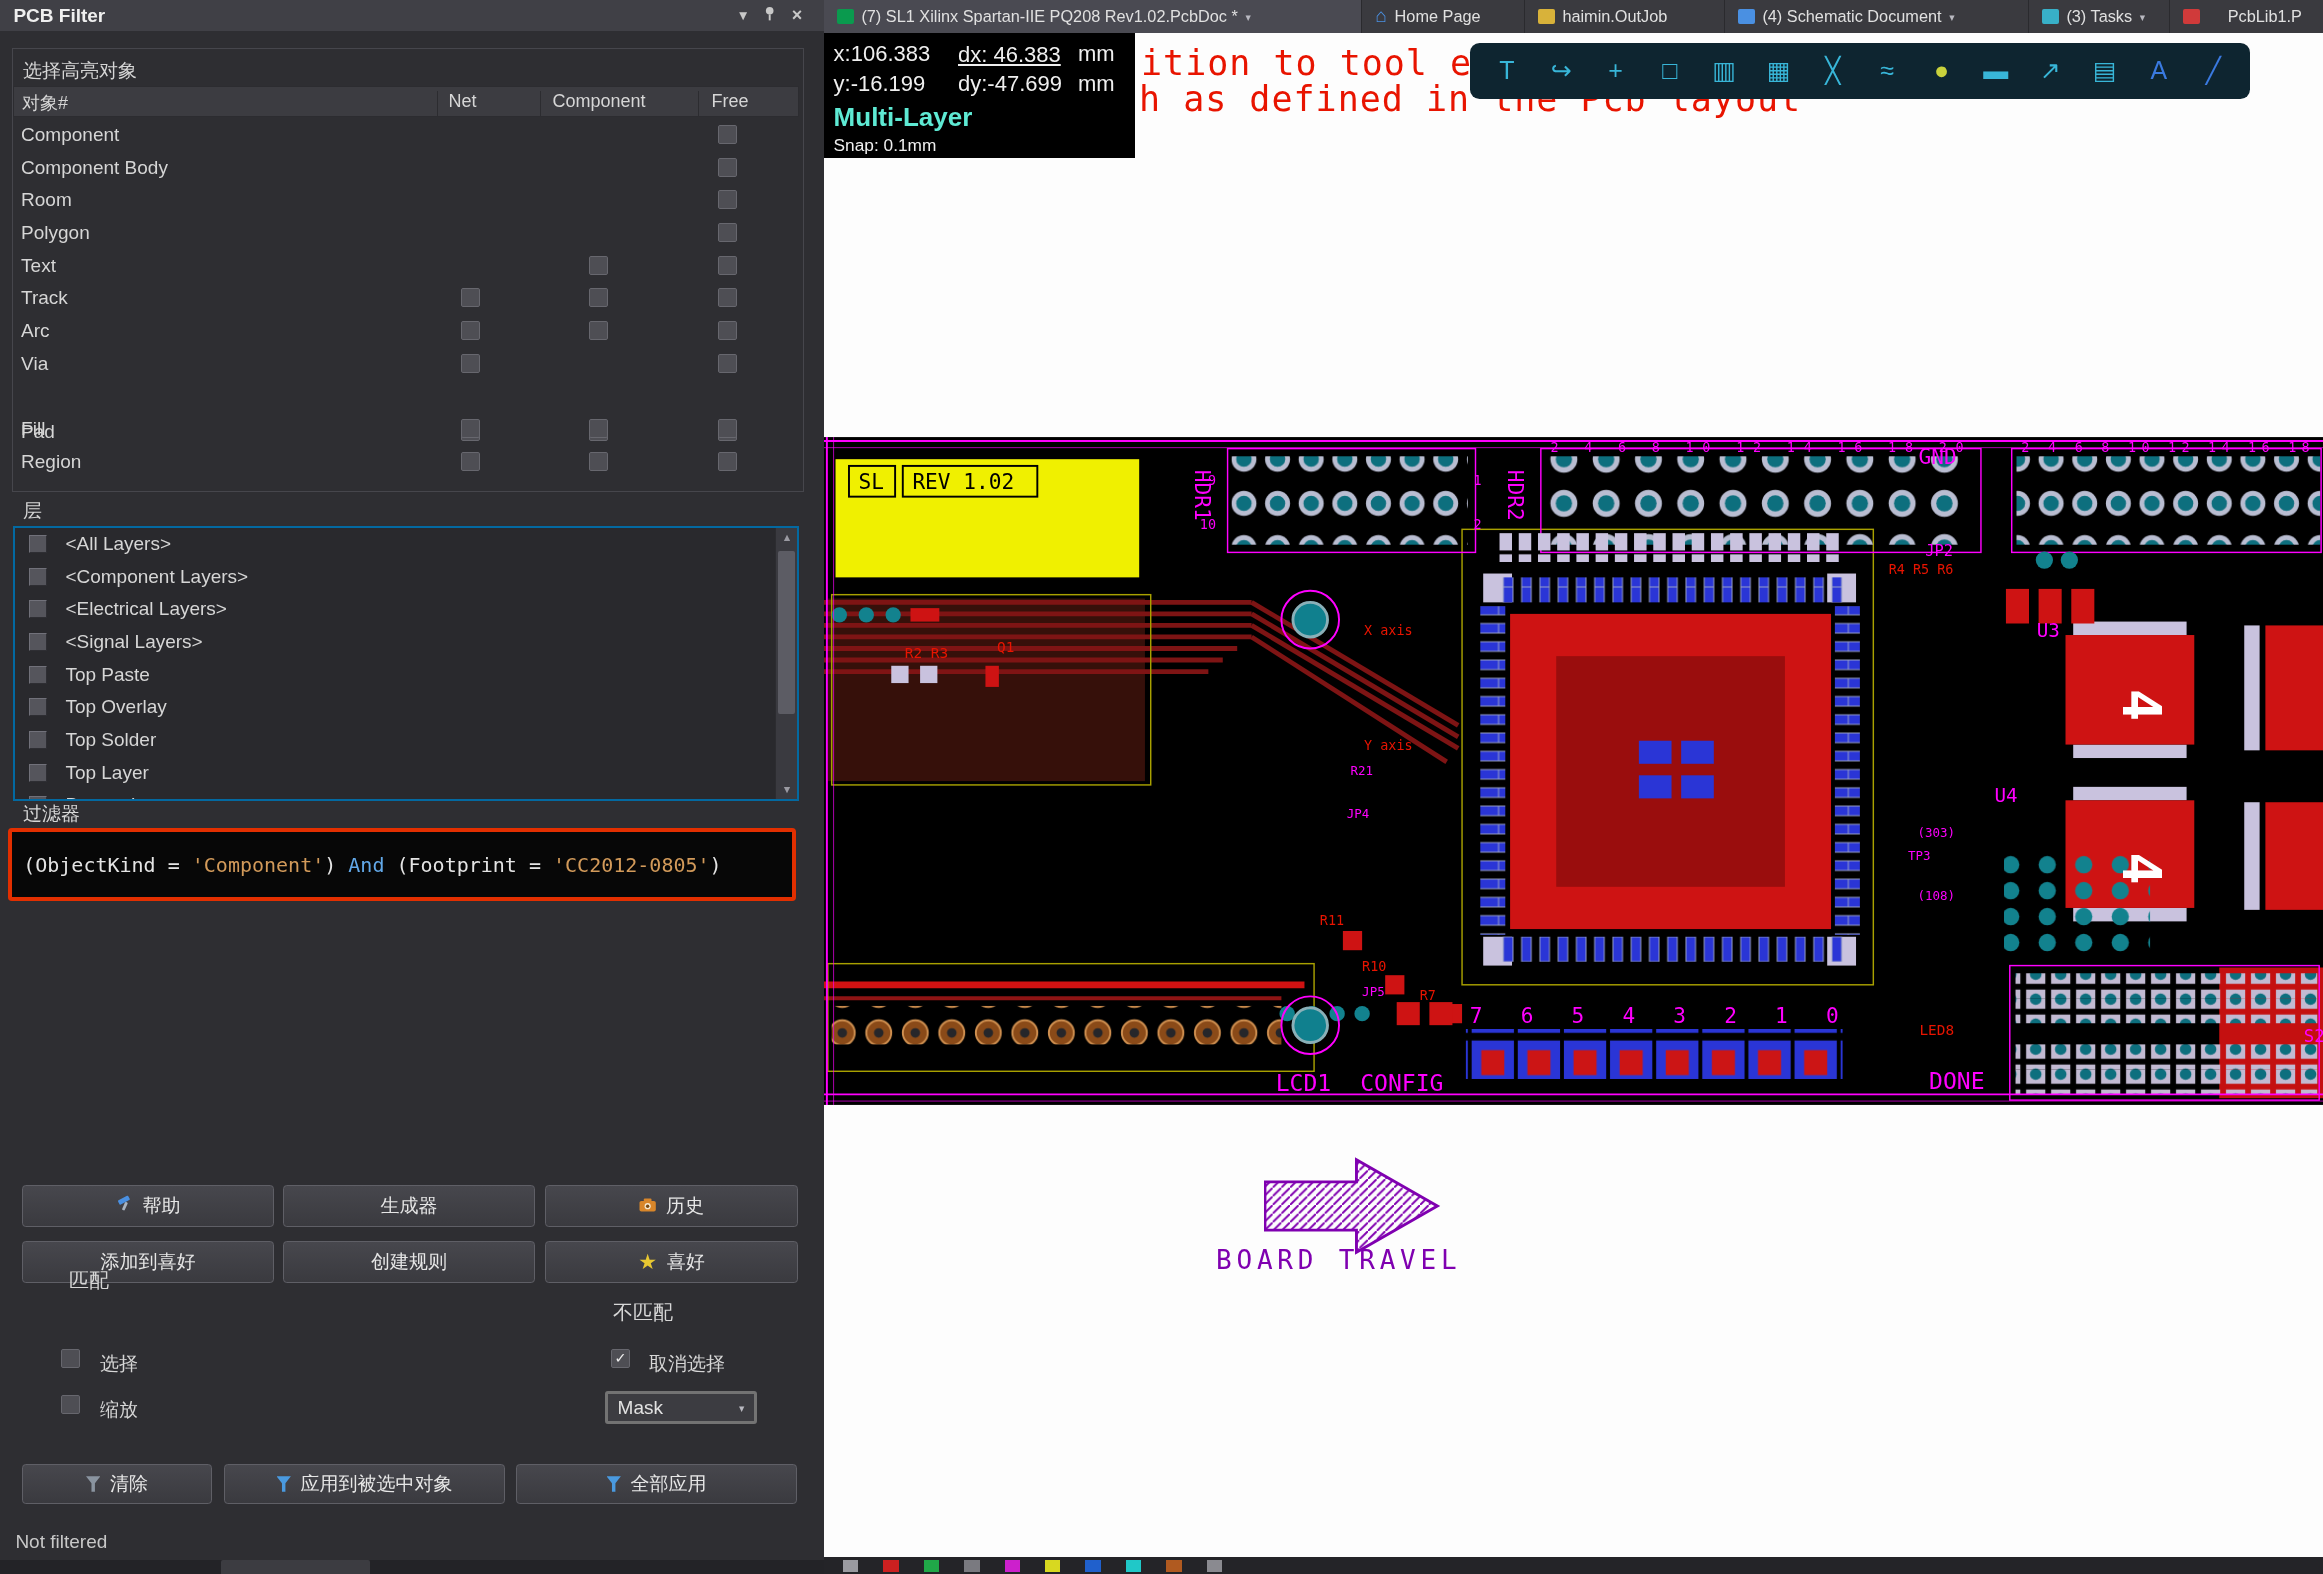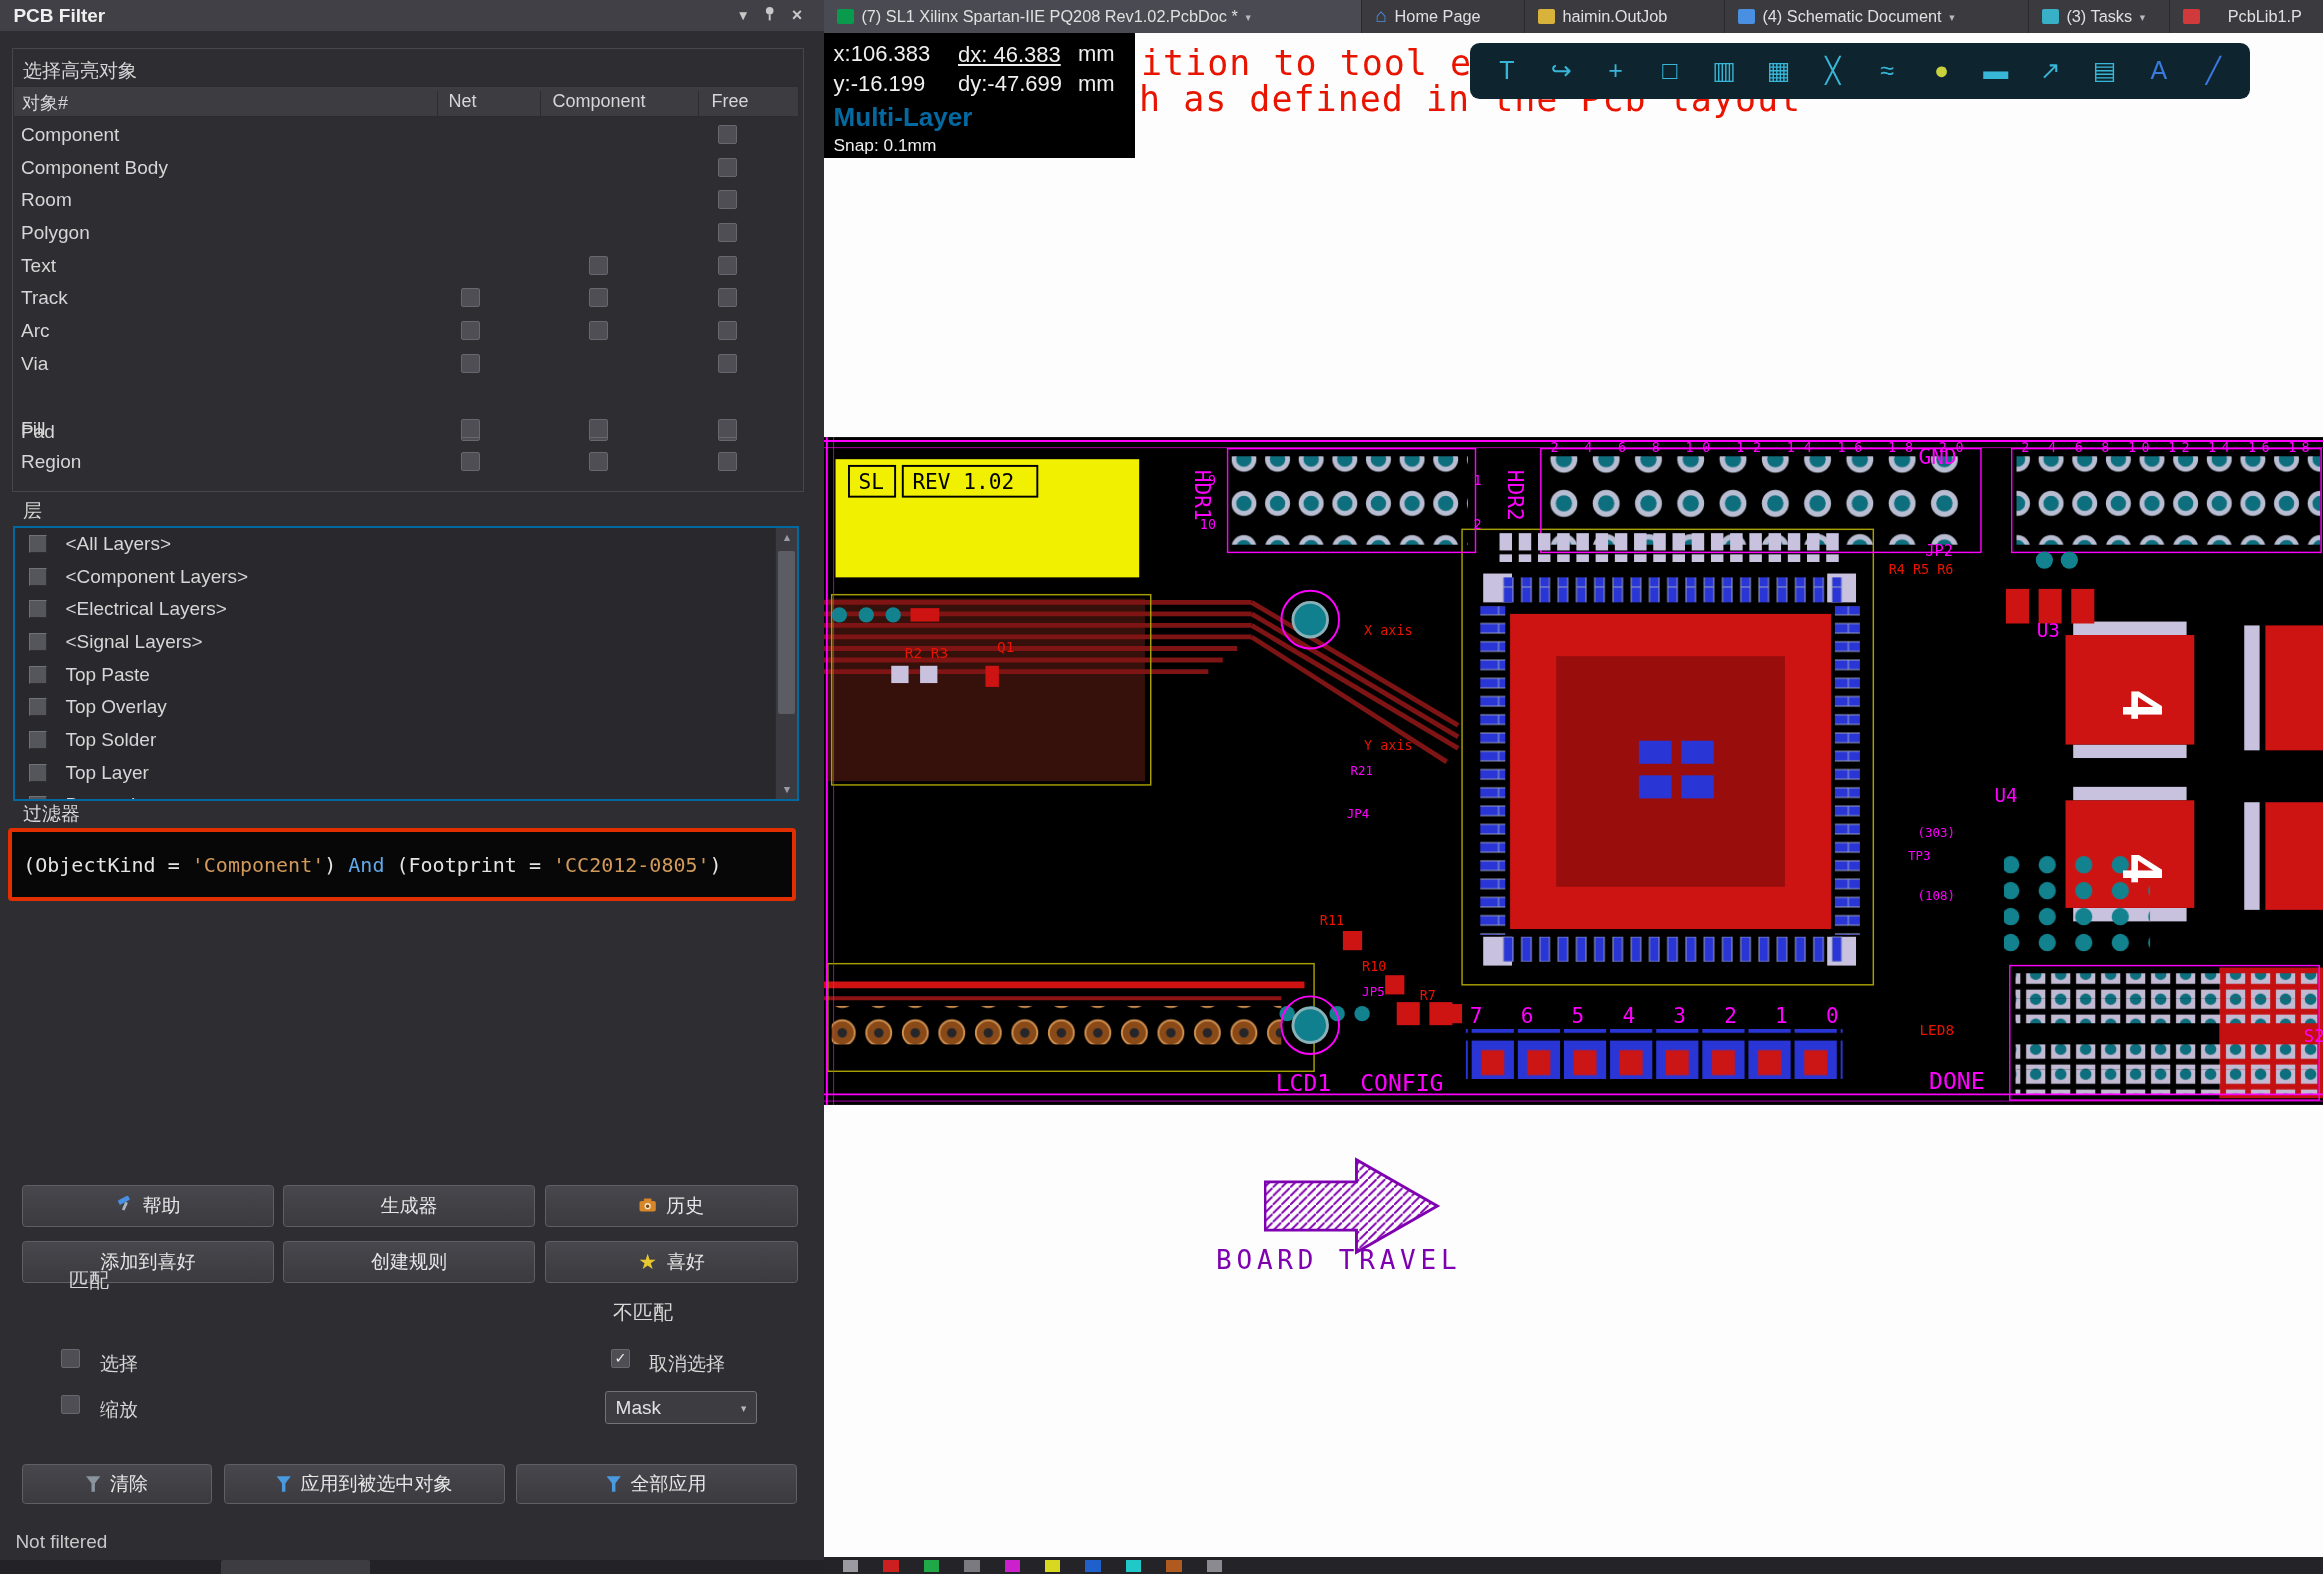--- a/index.html
+++ b/index.html
@@ -51,7 +51,7 @@
   .editor{position:absolute;left:824px;top:33px;width:1500px;height:1542px;background:#fdfdfd;overflow:hidden;}
   .hud{position:absolute;left:0;top:0;width:311px;height:125px;background:#000;color:#efefef;font-size:22px;z-index:3;}
   .hud span{position:absolute;white-space:nowrap;}
-  .hud .ml{font-weight:bold;color:#0369a1;font-size:26px;}
+  .hud .ml{font-weight:bold;color:#5eead4;font-size:26px;}
   .hud .snap{font-size:17.3px;}
   .redtxt{position:absolute;font-family:"DejaVu Sans Mono",monospace;font-size:35px;color:#e81400;white-space:nowrap;letter-spacing:1px;z-index:1;}
   .tbar{position:absolute;left:646px;top:9.6px;width:780px;height:56px;background:#0e2530;border-radius:9.6px;display:flex;align-items:center;justify-content:space-around;padding:0 9.6px;box-sizing:border-box;z-index:3;}

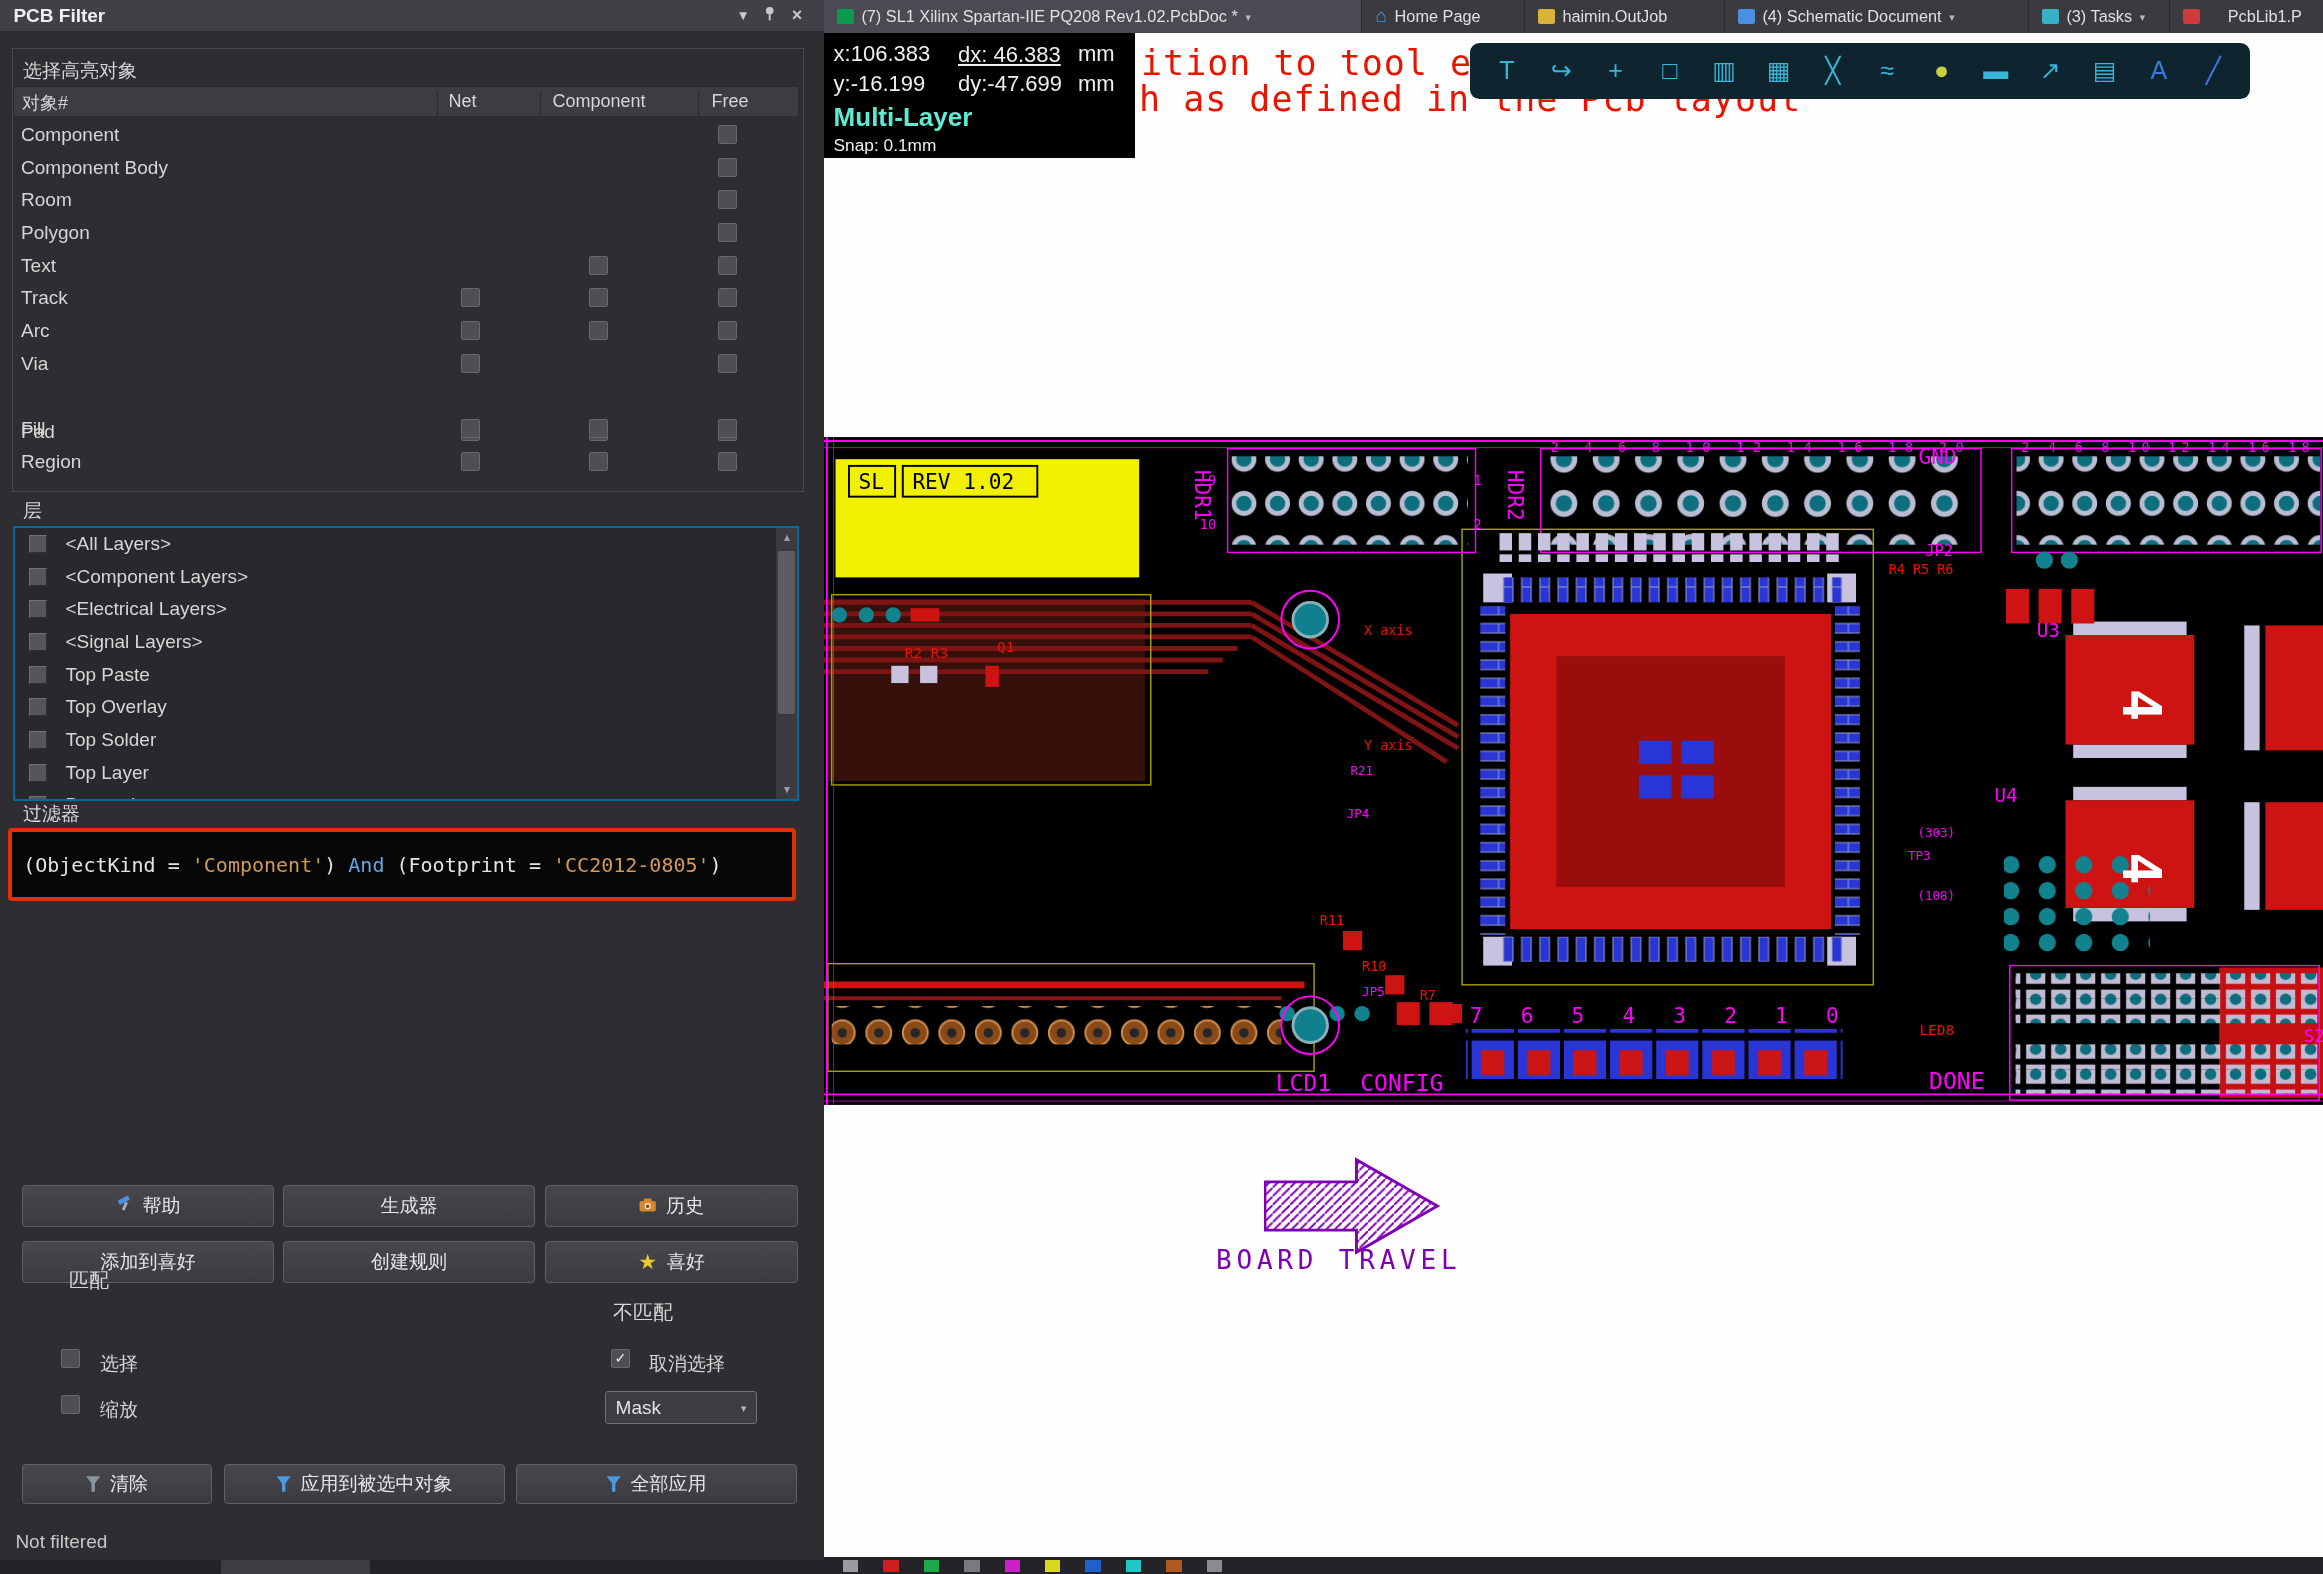--- a/index.html
+++ b/index.html
@@ -35,7 +35,7 @@
   .star{color:#e8c832;font-size:21px;}
   .funnel{display:inline-block;width:14.4px;height:15.4px;background:#4a9ae0;clip-path:polygon(0 0,100% 0,62% 45%,62% 100%,38% 100%,38% 45%);}
   .funnel.gray{background:#8a94a0;}
-  .mask{position:absolute;left:605px;top:1391px;width:152px;height:33px;background:#3c3c41;border:1px solid #737373;border-radius:2.9px;color:#e2e2e2;font-size:19px;display:flex;align-items:center;padding:0 9.6px;box-sizing:border-box;cursor:pointer;}
+  .mask{position:absolute;left:605px;top:1391px;width:152px;height:33px;background:#3c3c41;border:3px solid #737373;border-radius:2.9px;color:#e2e2e2;font-size:19px;display:flex;align-items:center;padding:0 9.6px;box-sizing:border-box;cursor:pointer;}
   .mask .sp{flex:1;}
   .chev{color:#b8b8c0;font-size:10.6px;}
   .statusline{position:absolute;left:15.4px;top:1531px;font-size:19px;color:#c8c8c8;}

